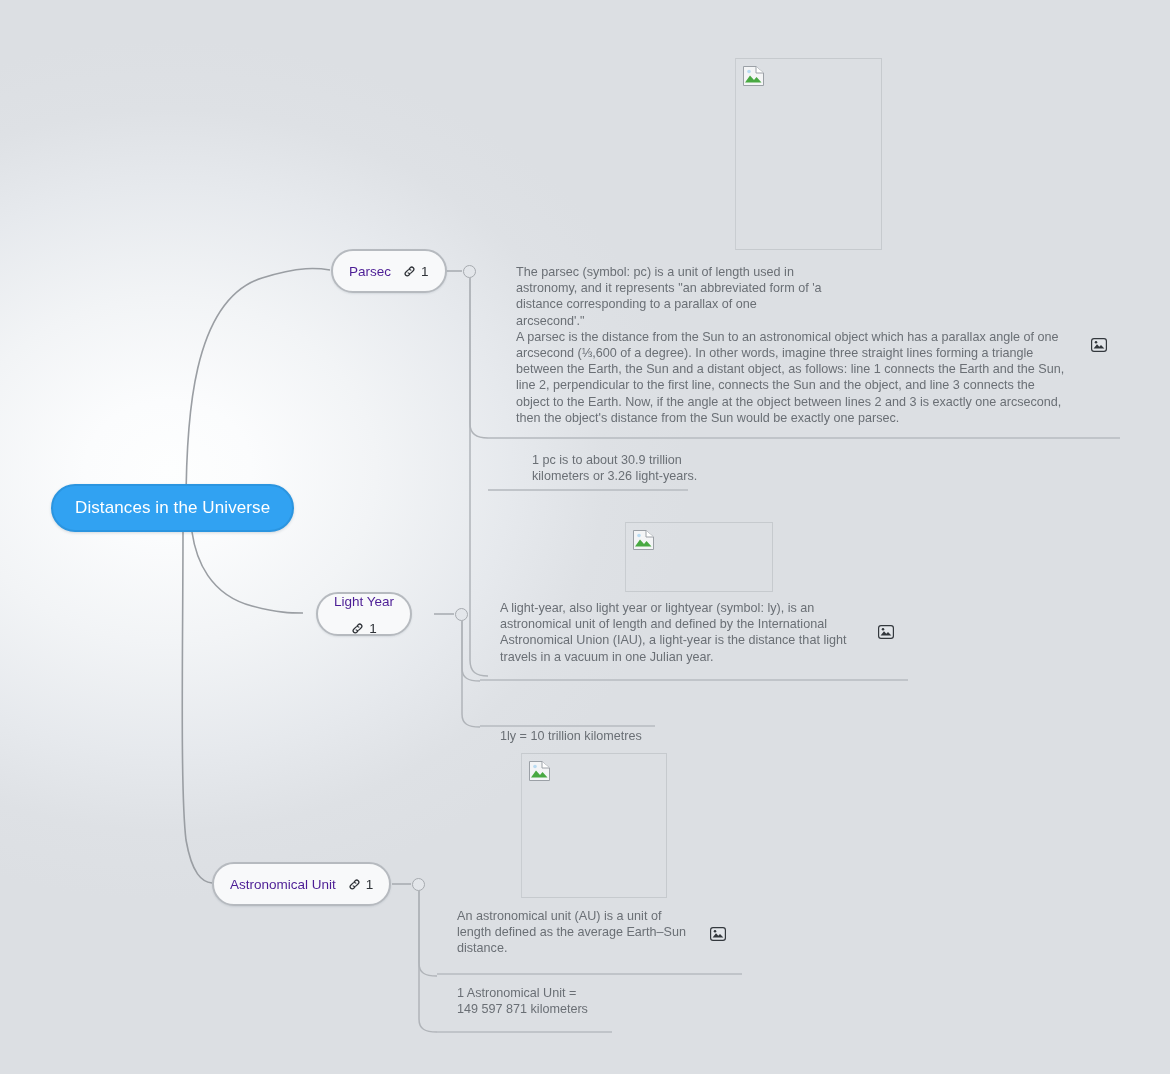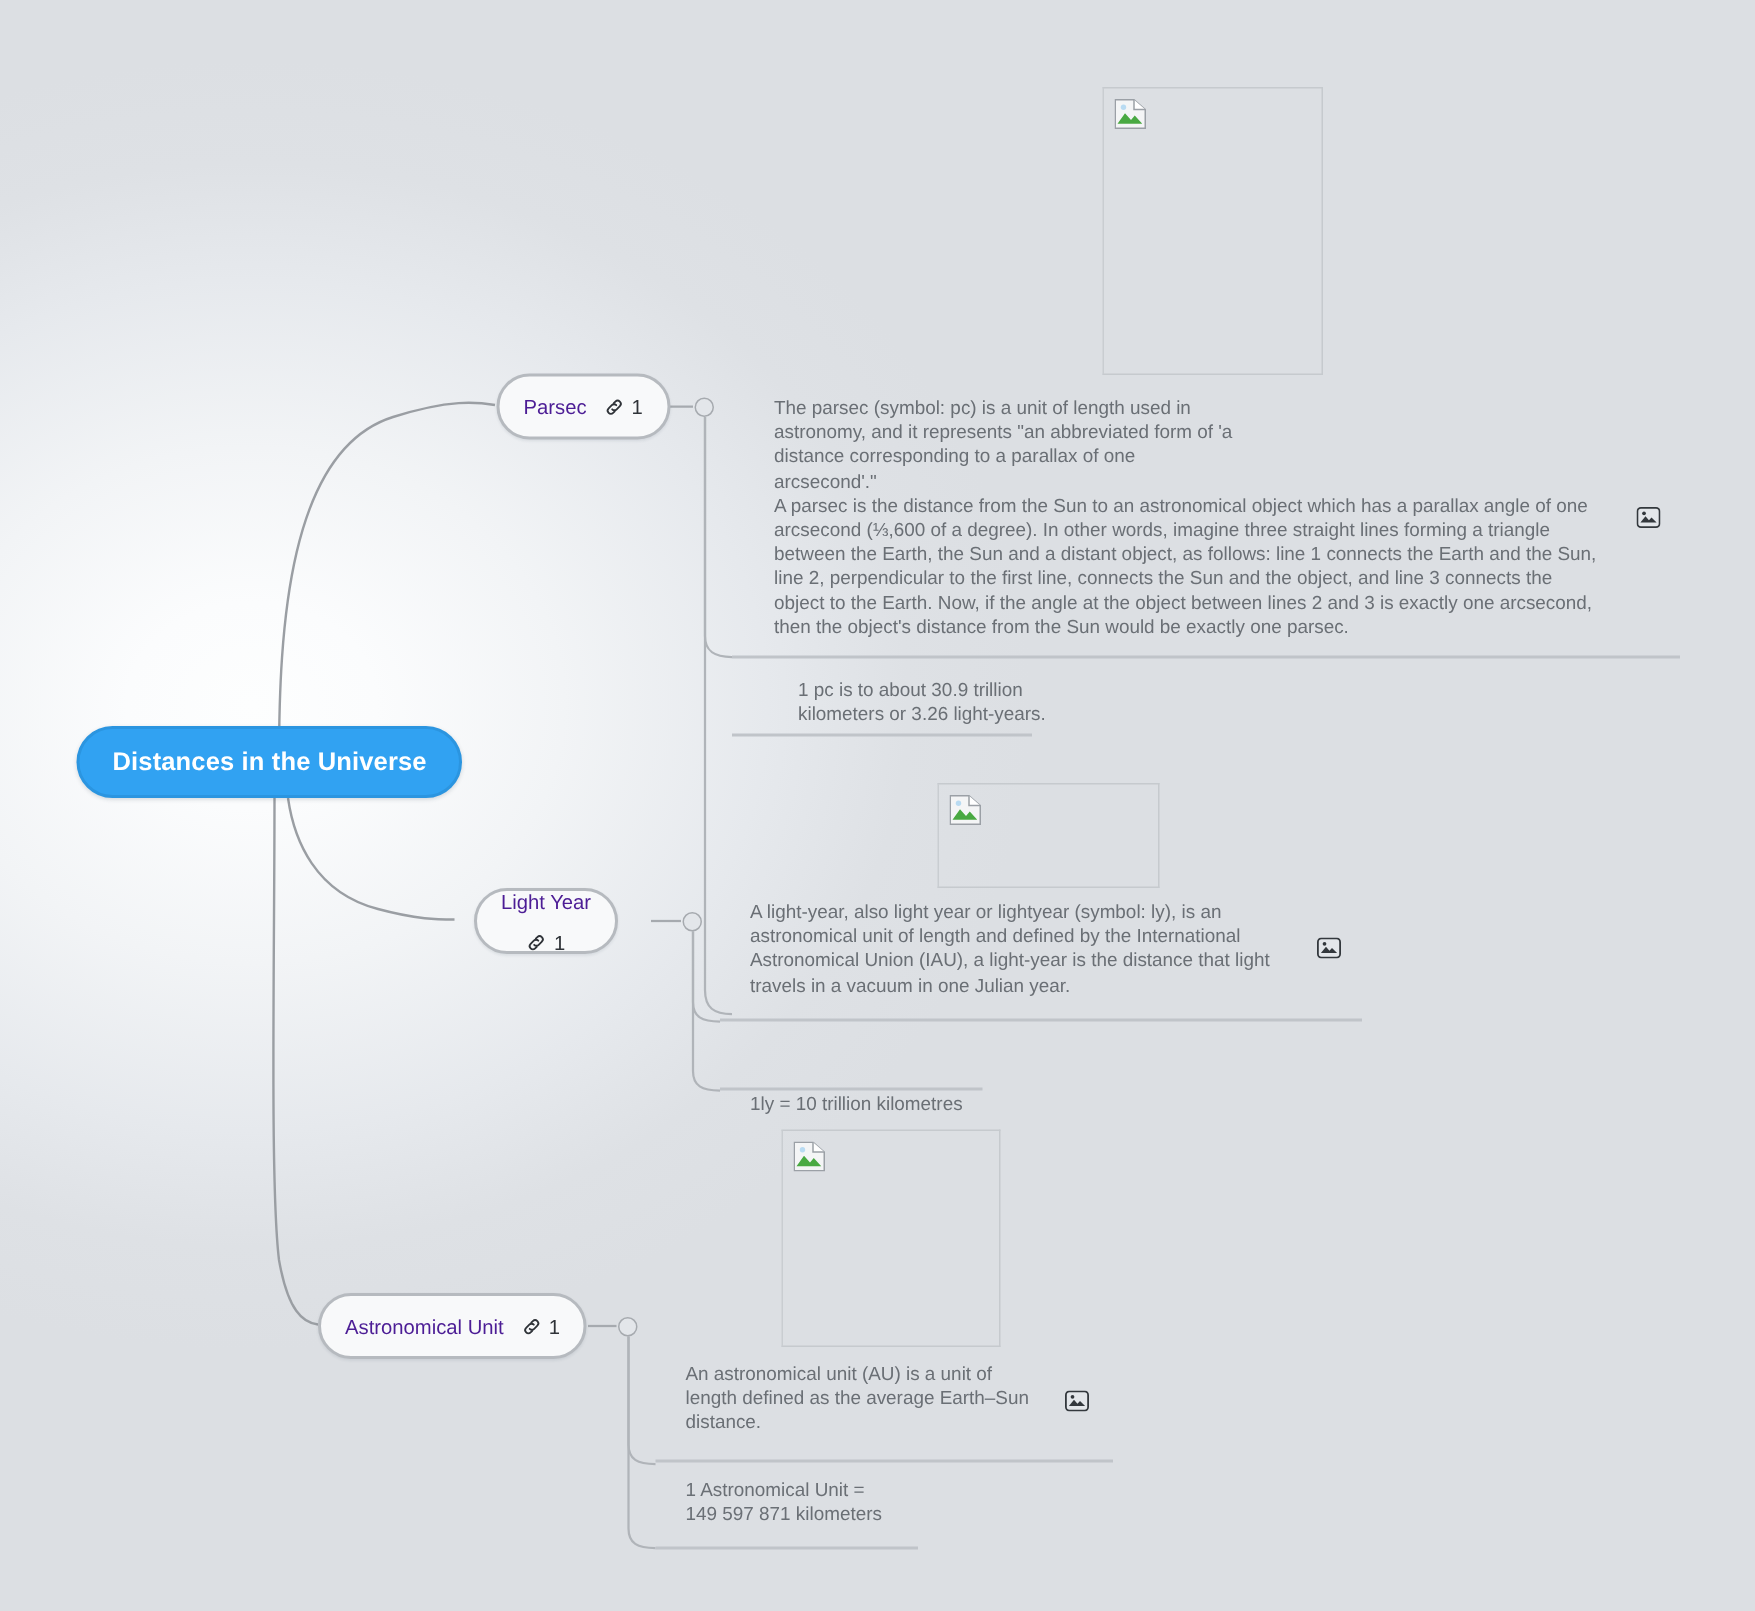--- a/index.html
+++ b/index.html
@@ -70,7 +70,7 @@
     border-radius: 26px;
     color: #ffffff;
     font-size: 17px;
-    font-weight: bold;
+    font-weight: normal;
     letter-spacing: .1px;
     white-space: nowrap;
     box-shadow: 0 1px 3px rgba(40,60,80,.18);

